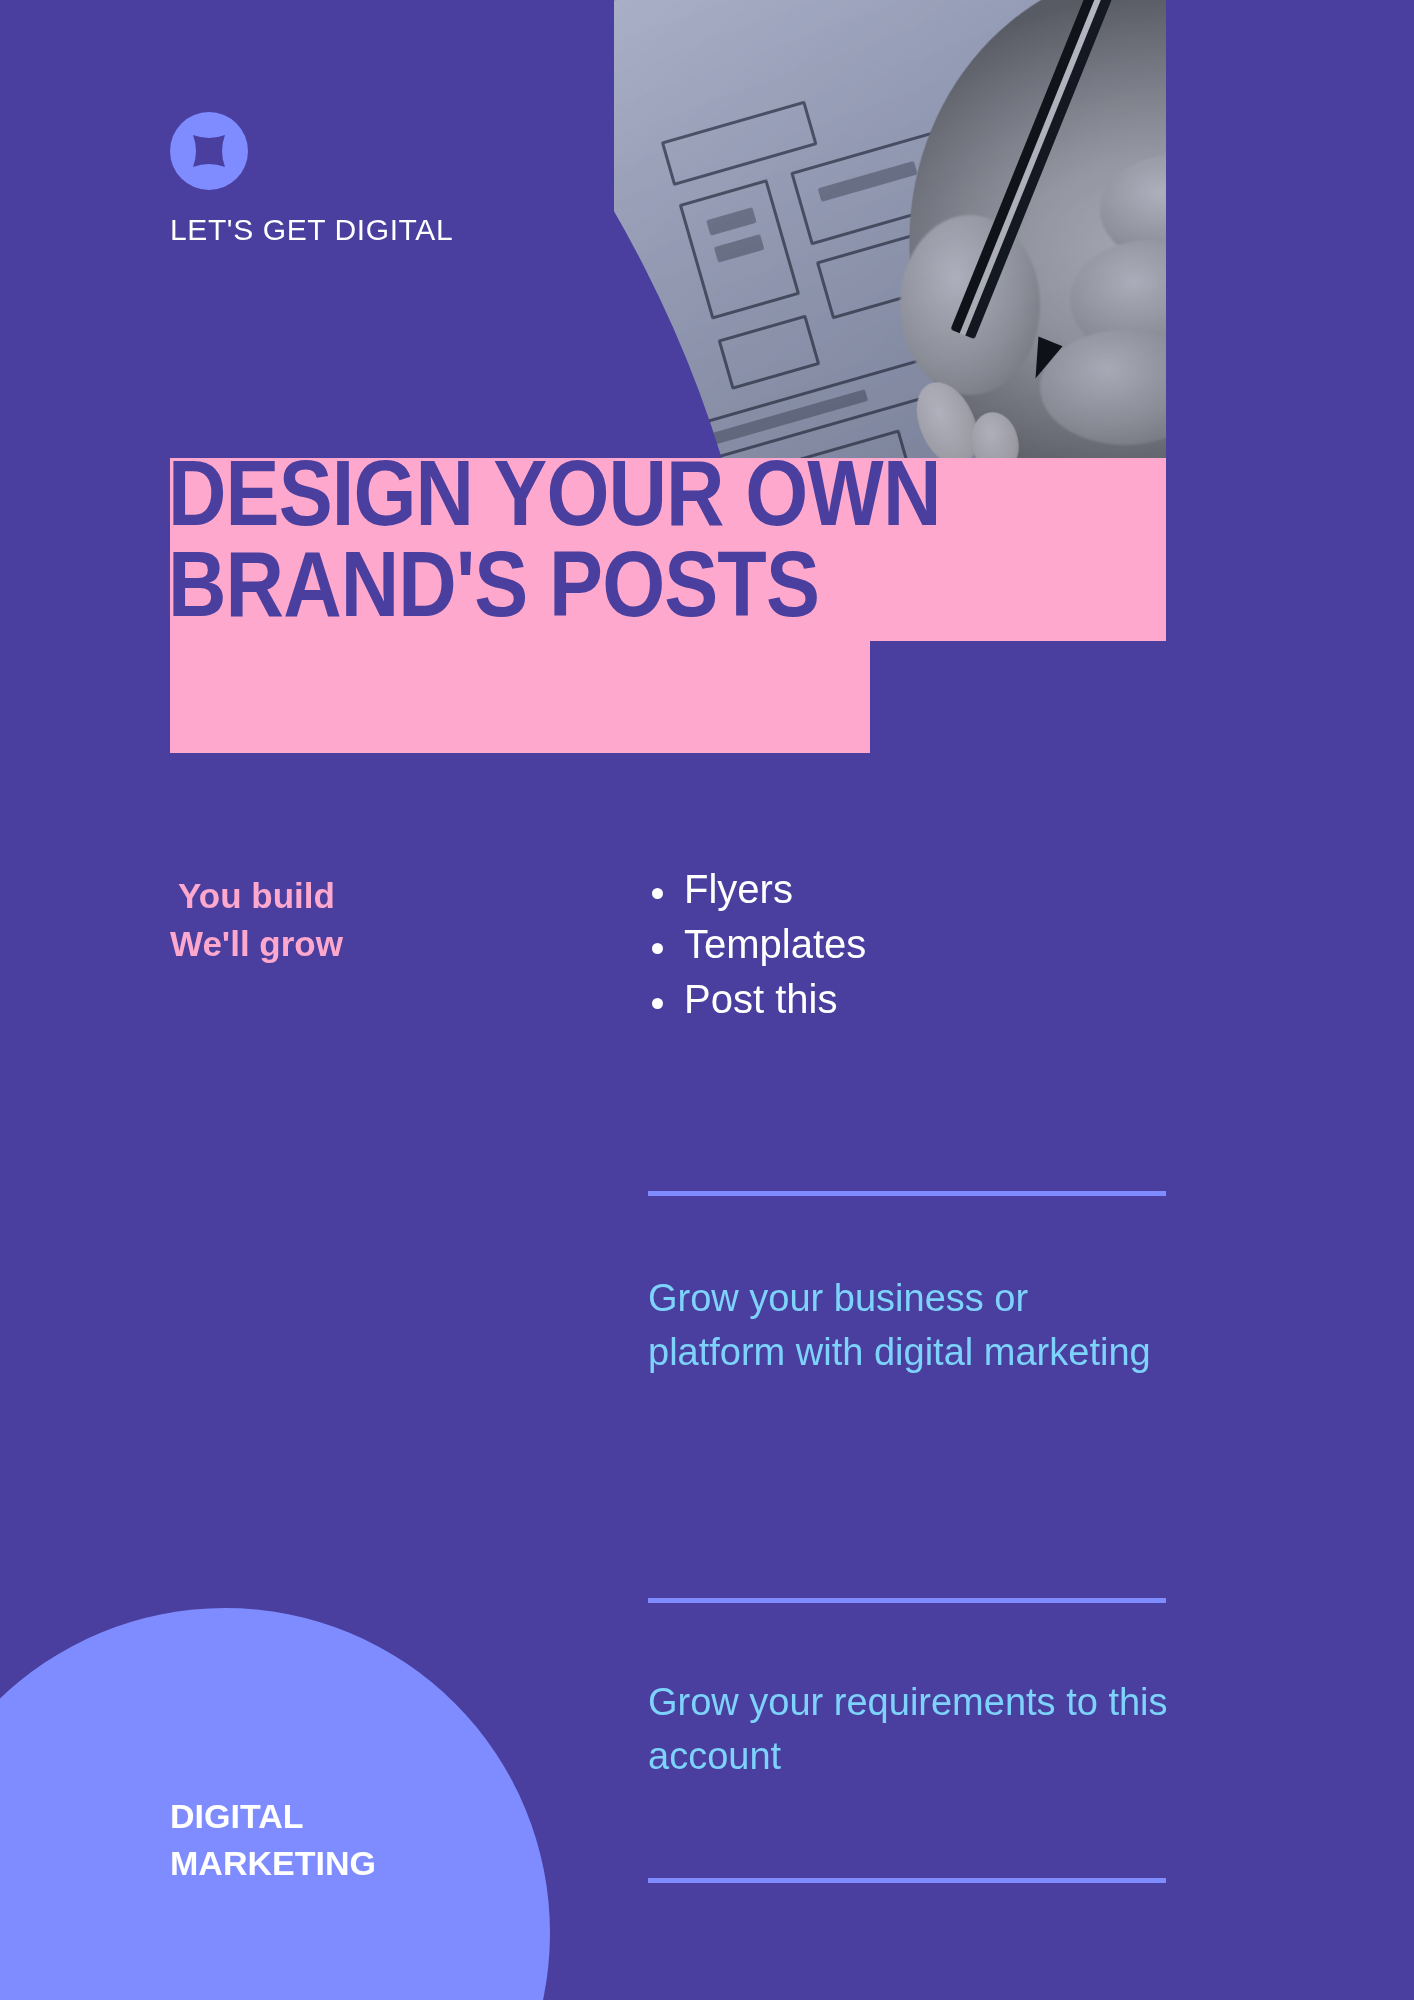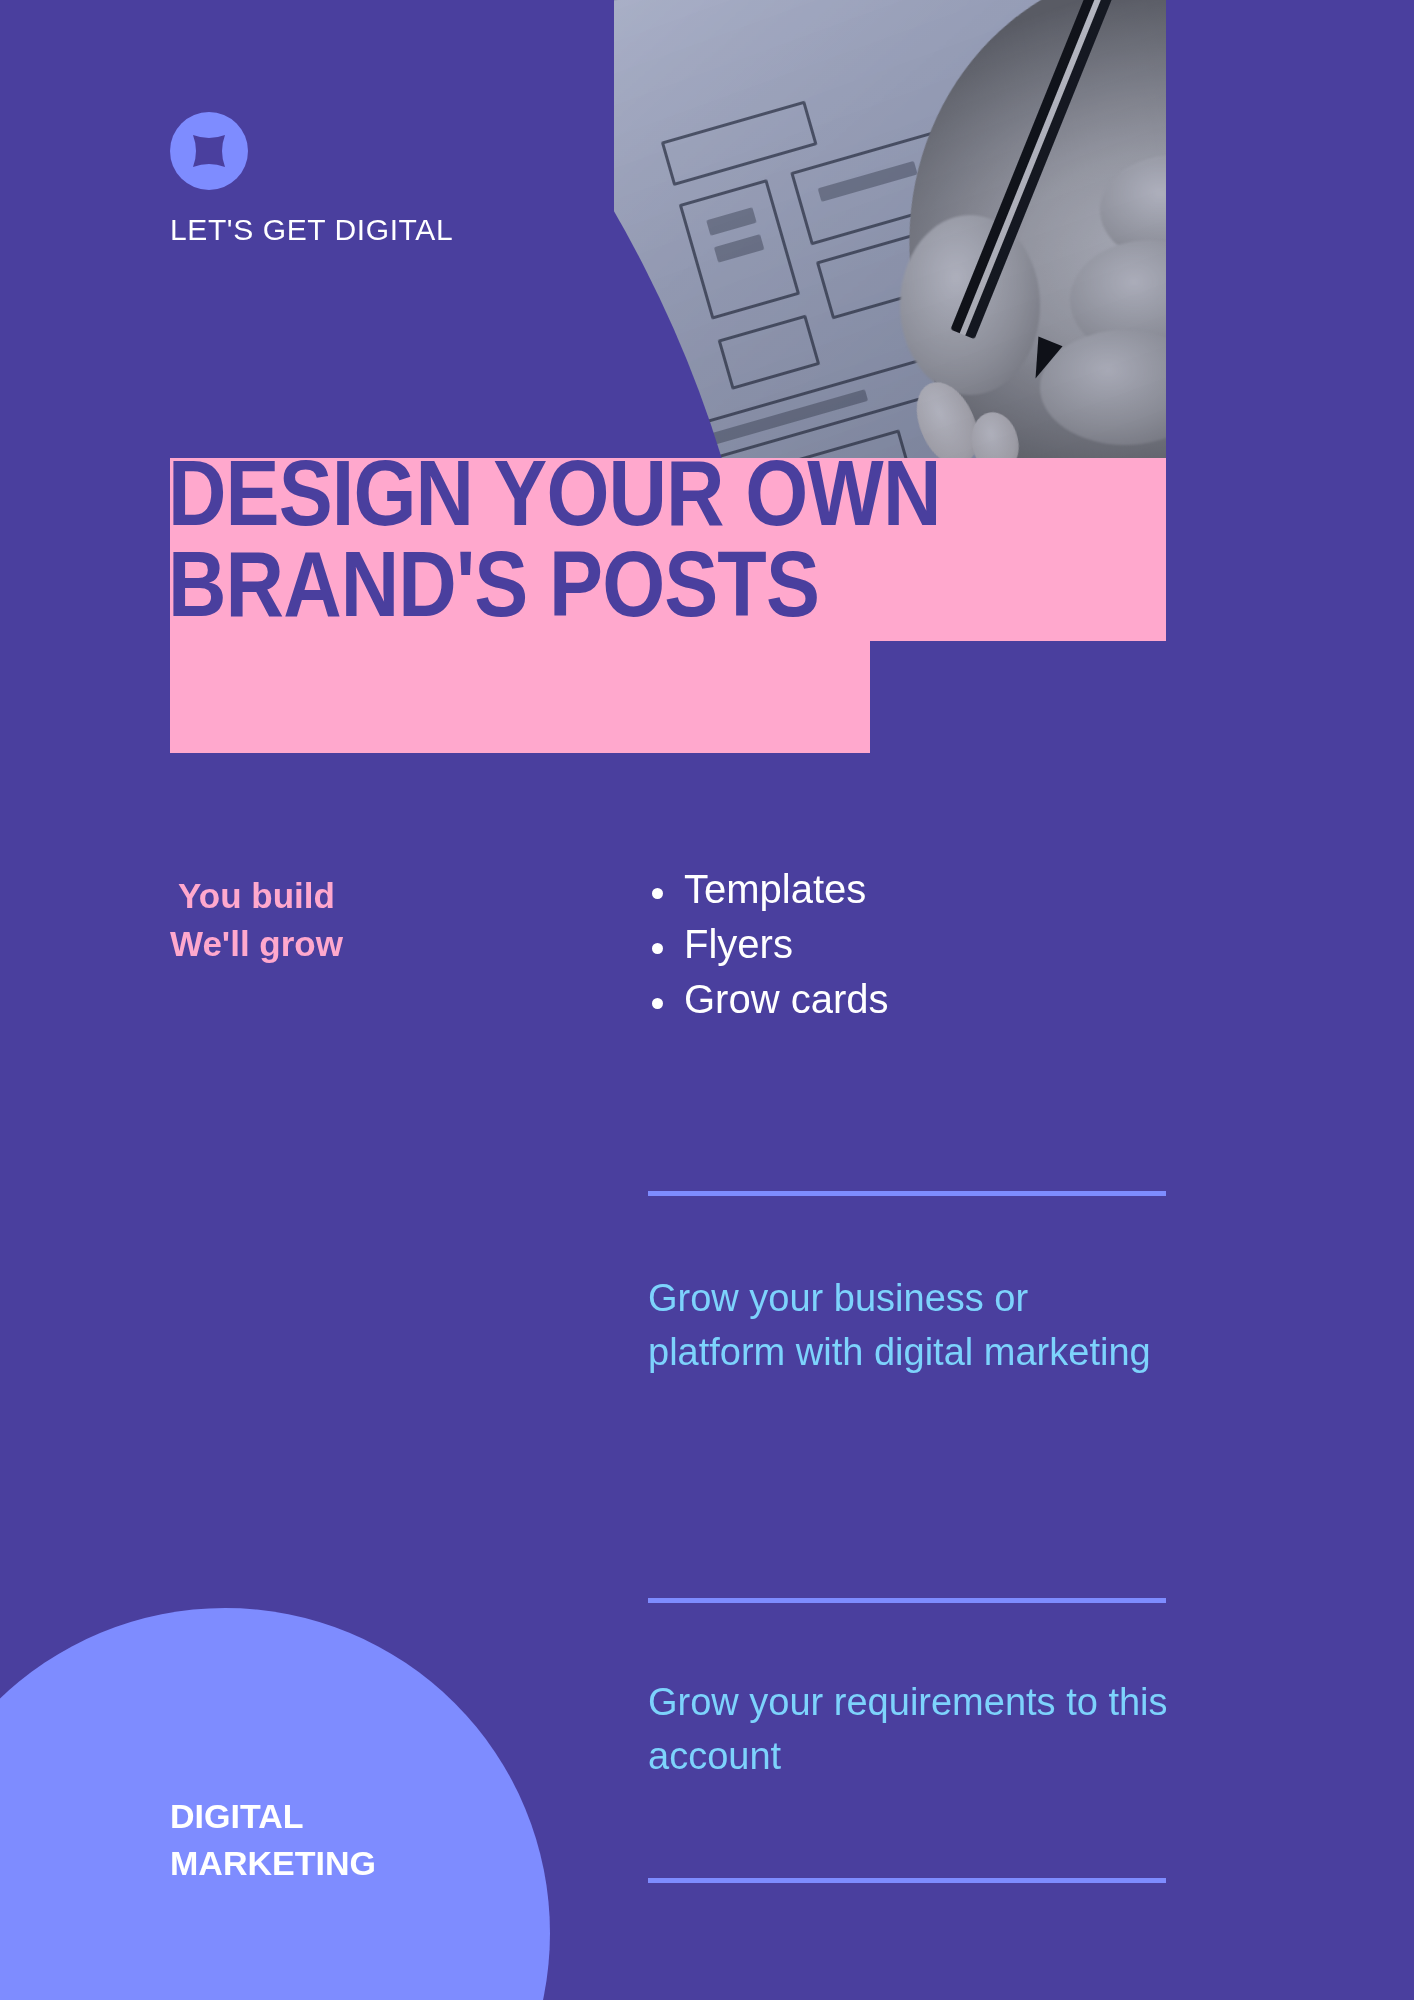--- a/index.html
+++ b/index.html
@@ -330,8 +330,8 @@
 
   <div class="col-right">
     <ul class="bullets">
+      <li>Flyers</li>
       <li>Templates</li>
-      <li>Flyers</li>
       <li>Grow cards</li>
     </ul>
   </div>

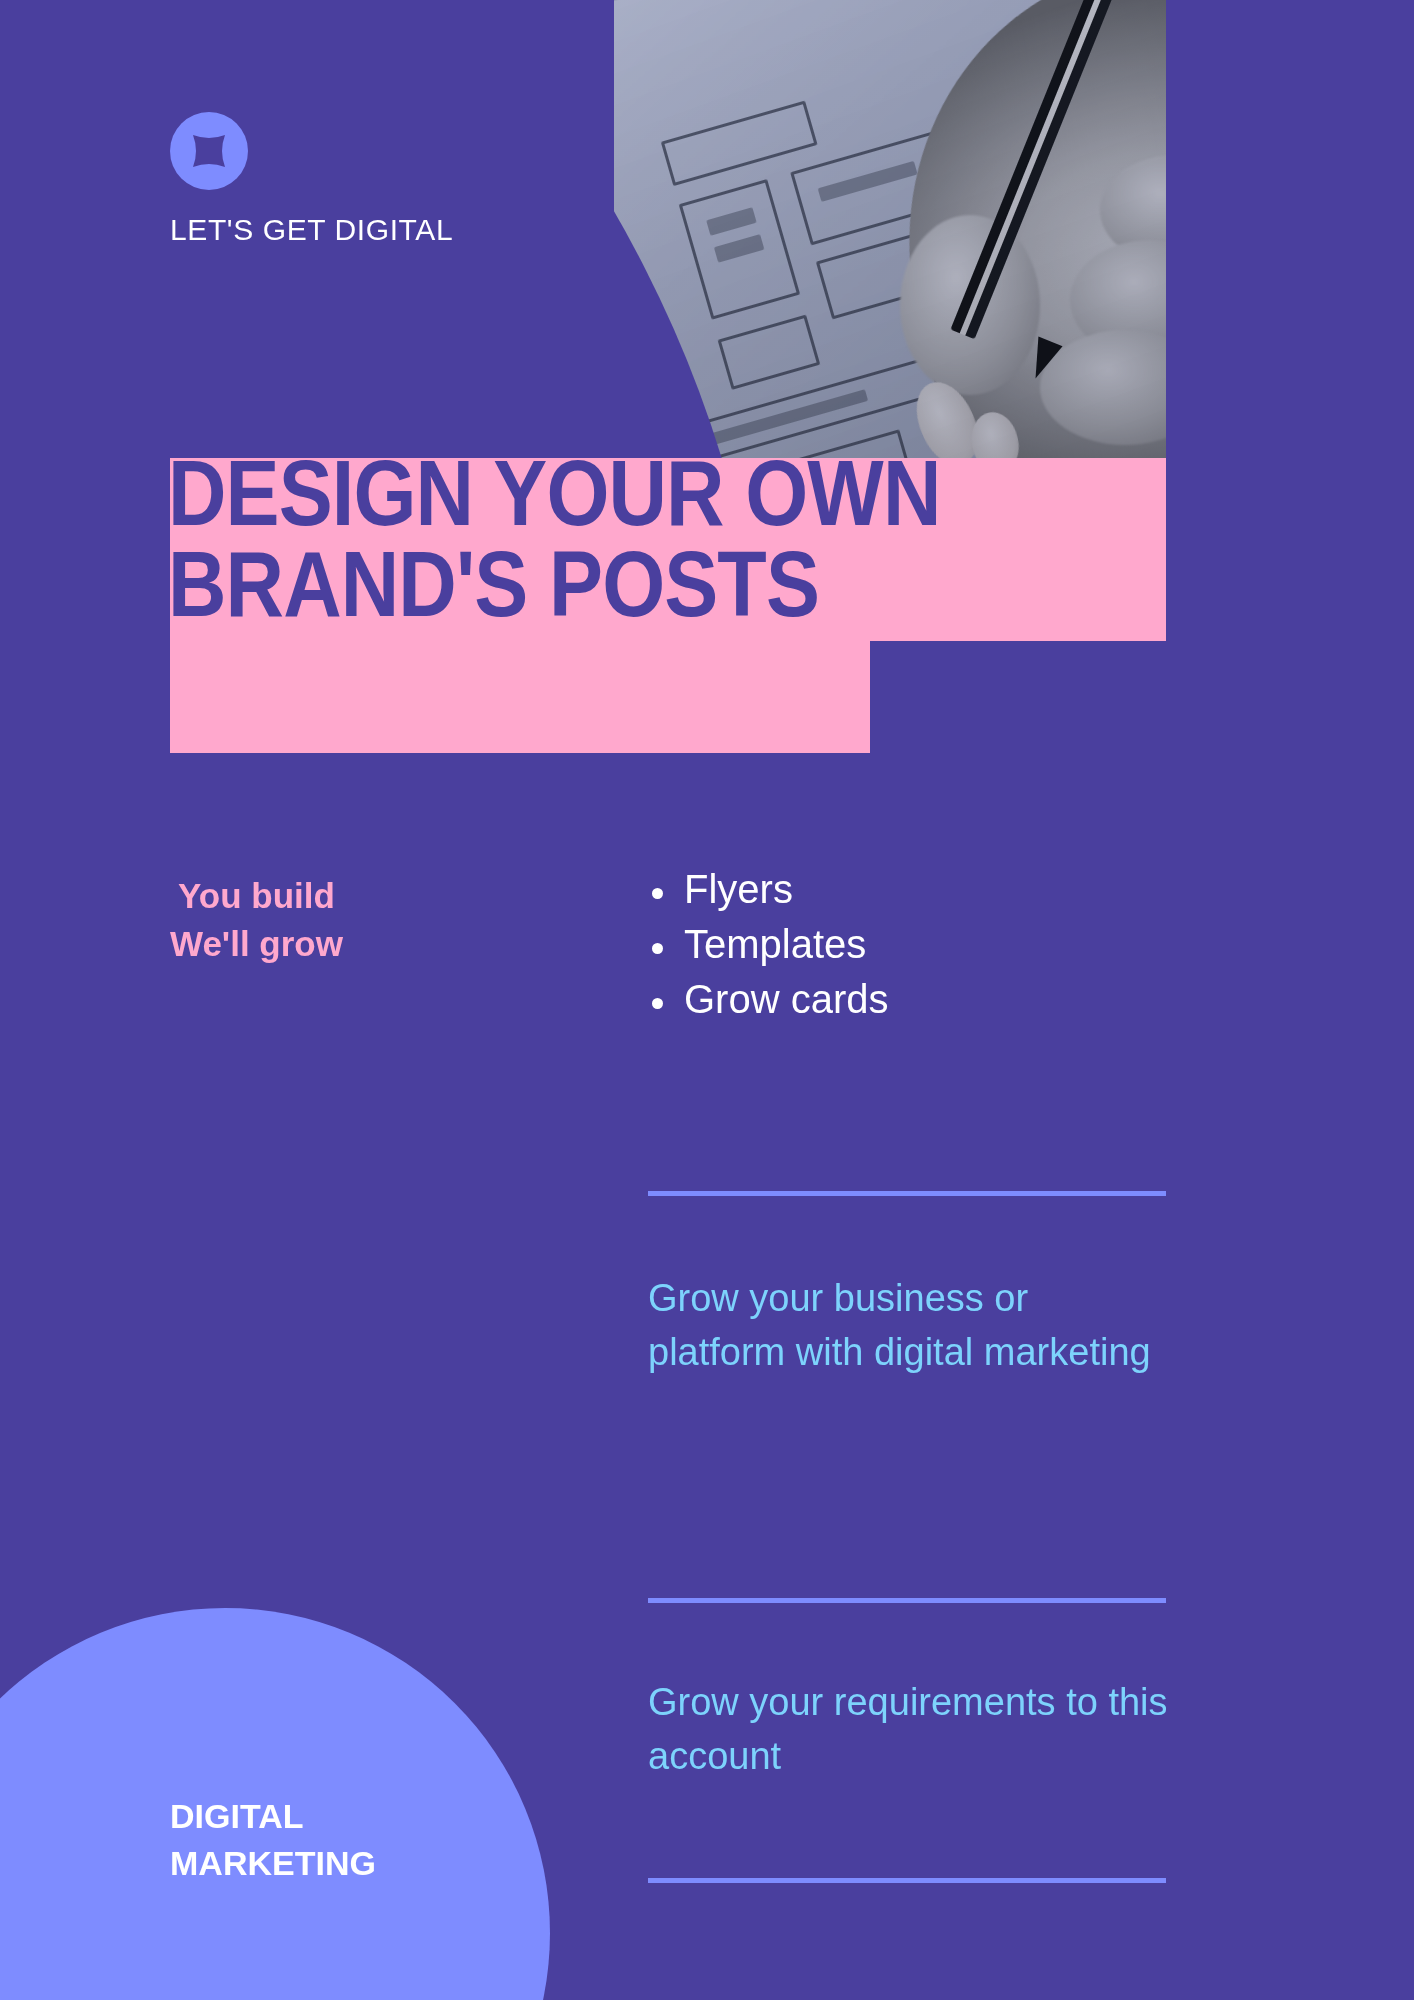--- a/index.html
+++ b/index.html
@@ -332,7 +332,7 @@
     <ul class="bullets">
       <li>Flyers</li>
       <li>Templates</li>
-      <li>Grow cards</li>
+      <li>Post this</li>
     </ul>
   </div>
 

